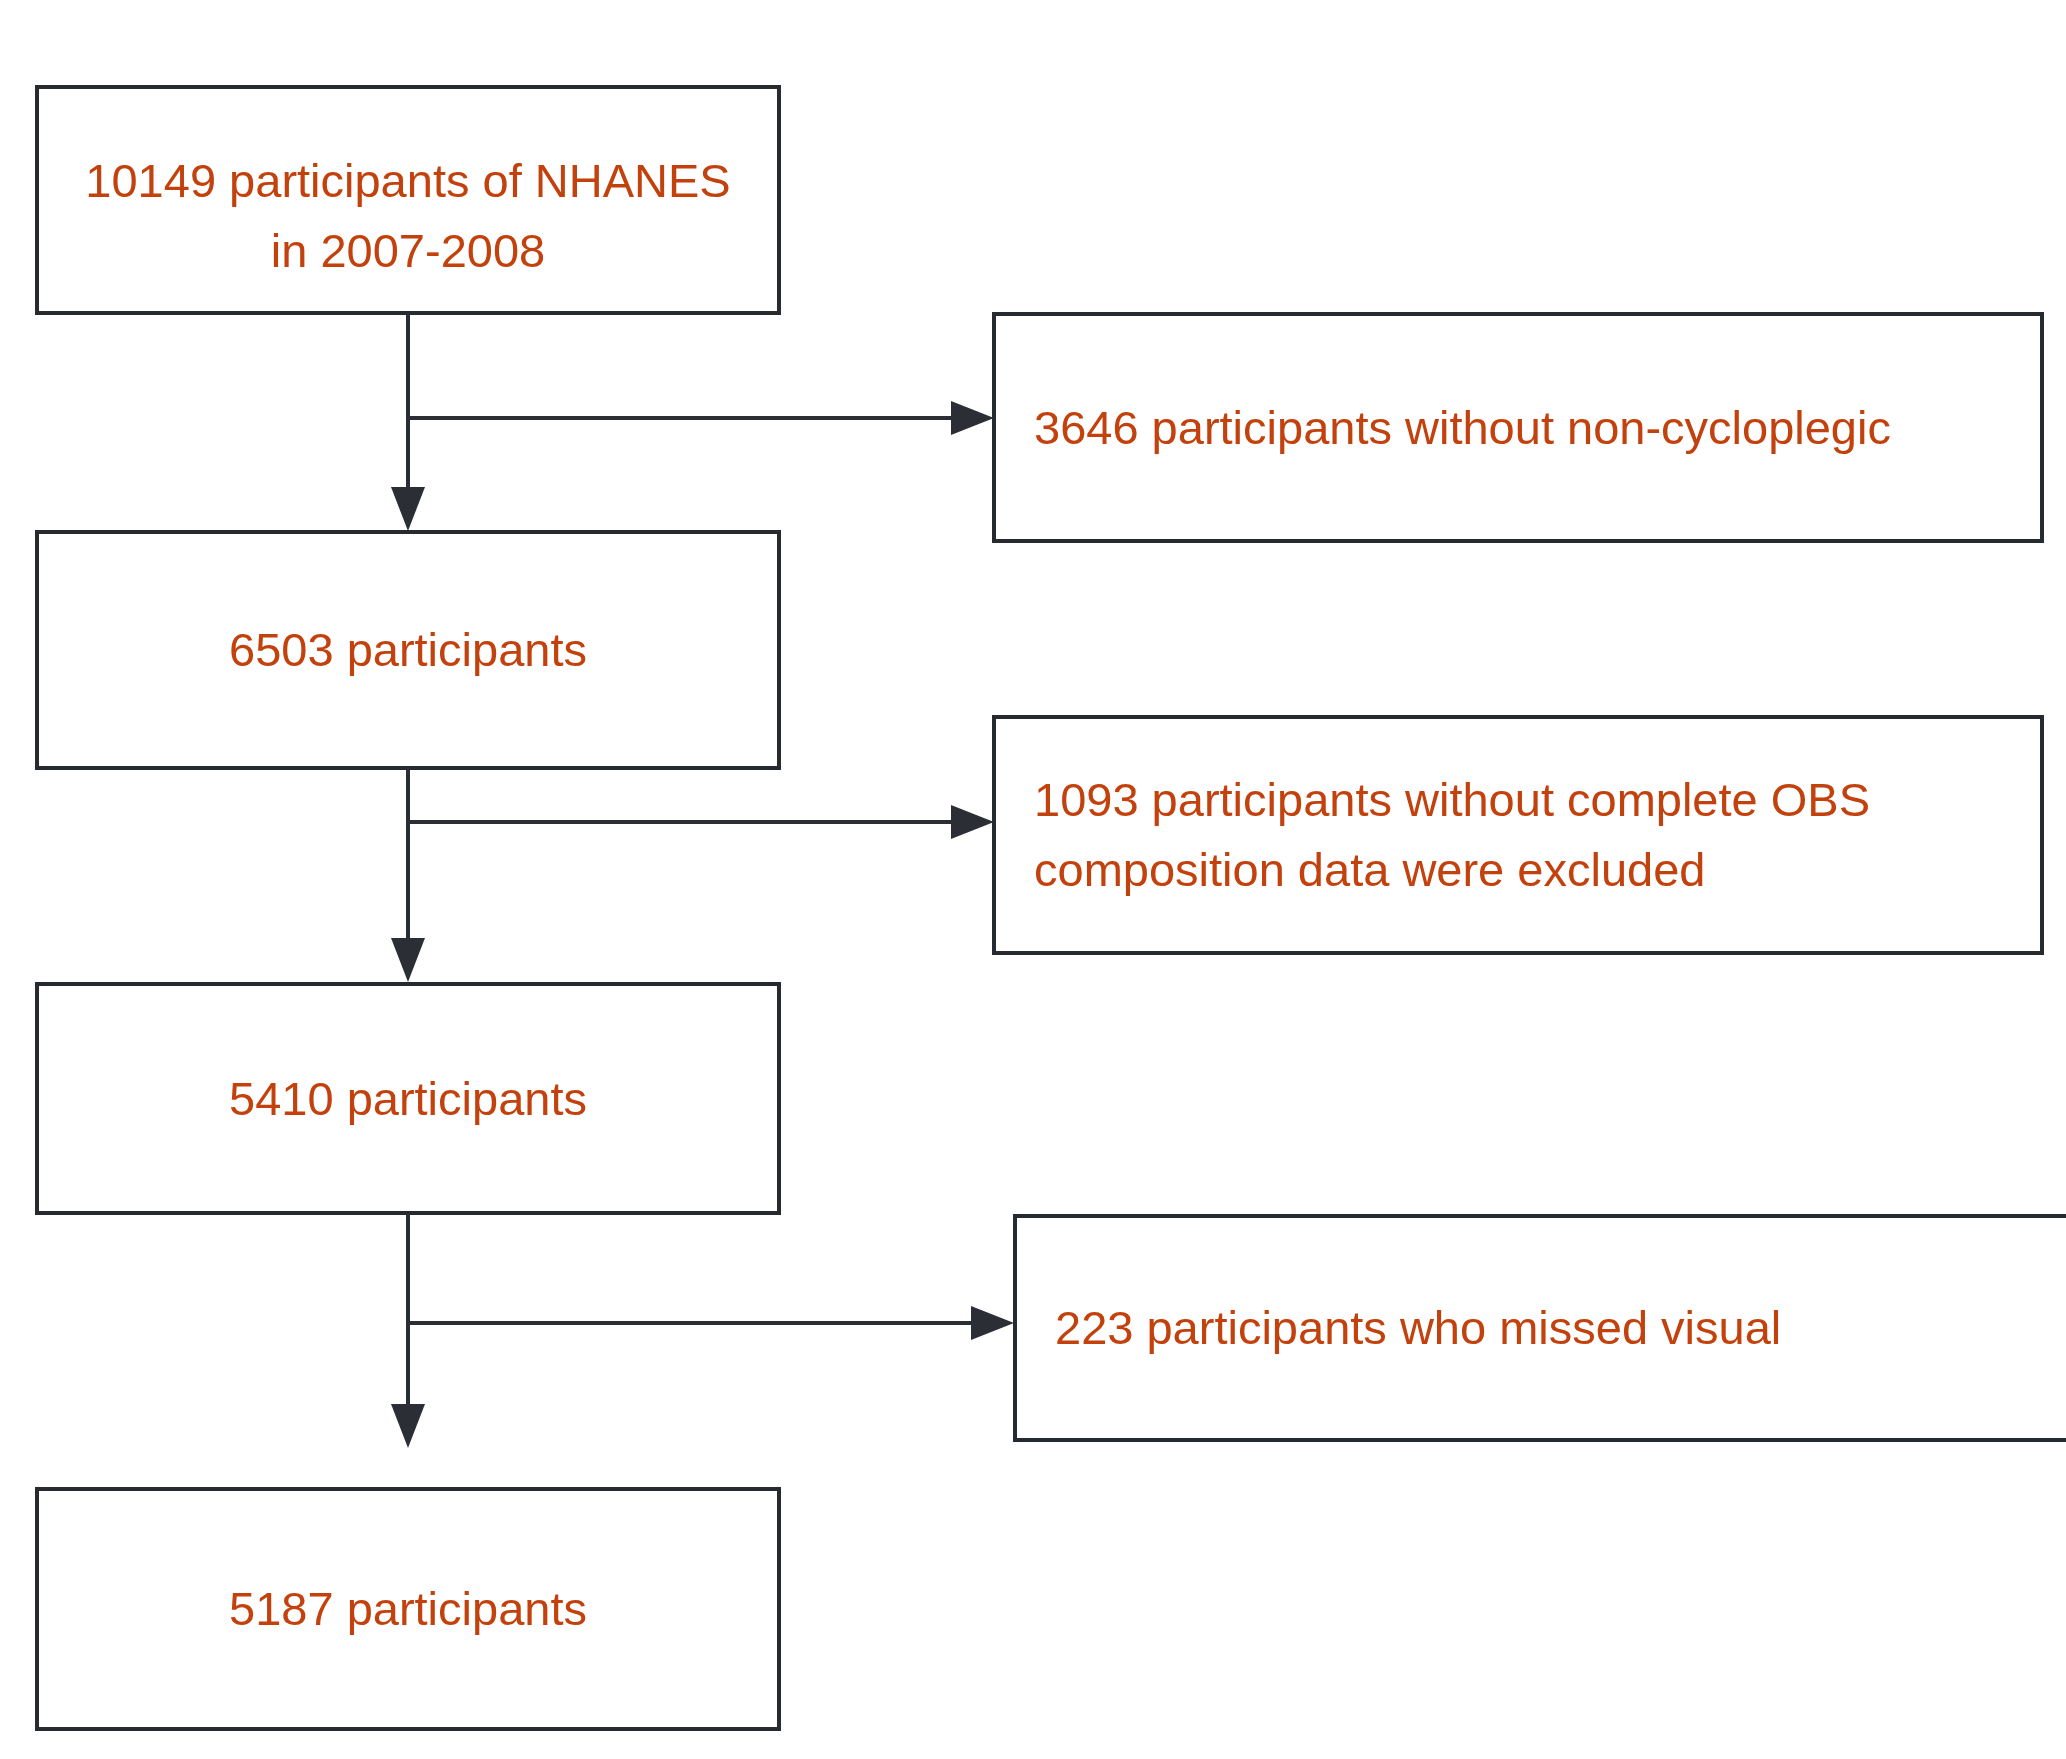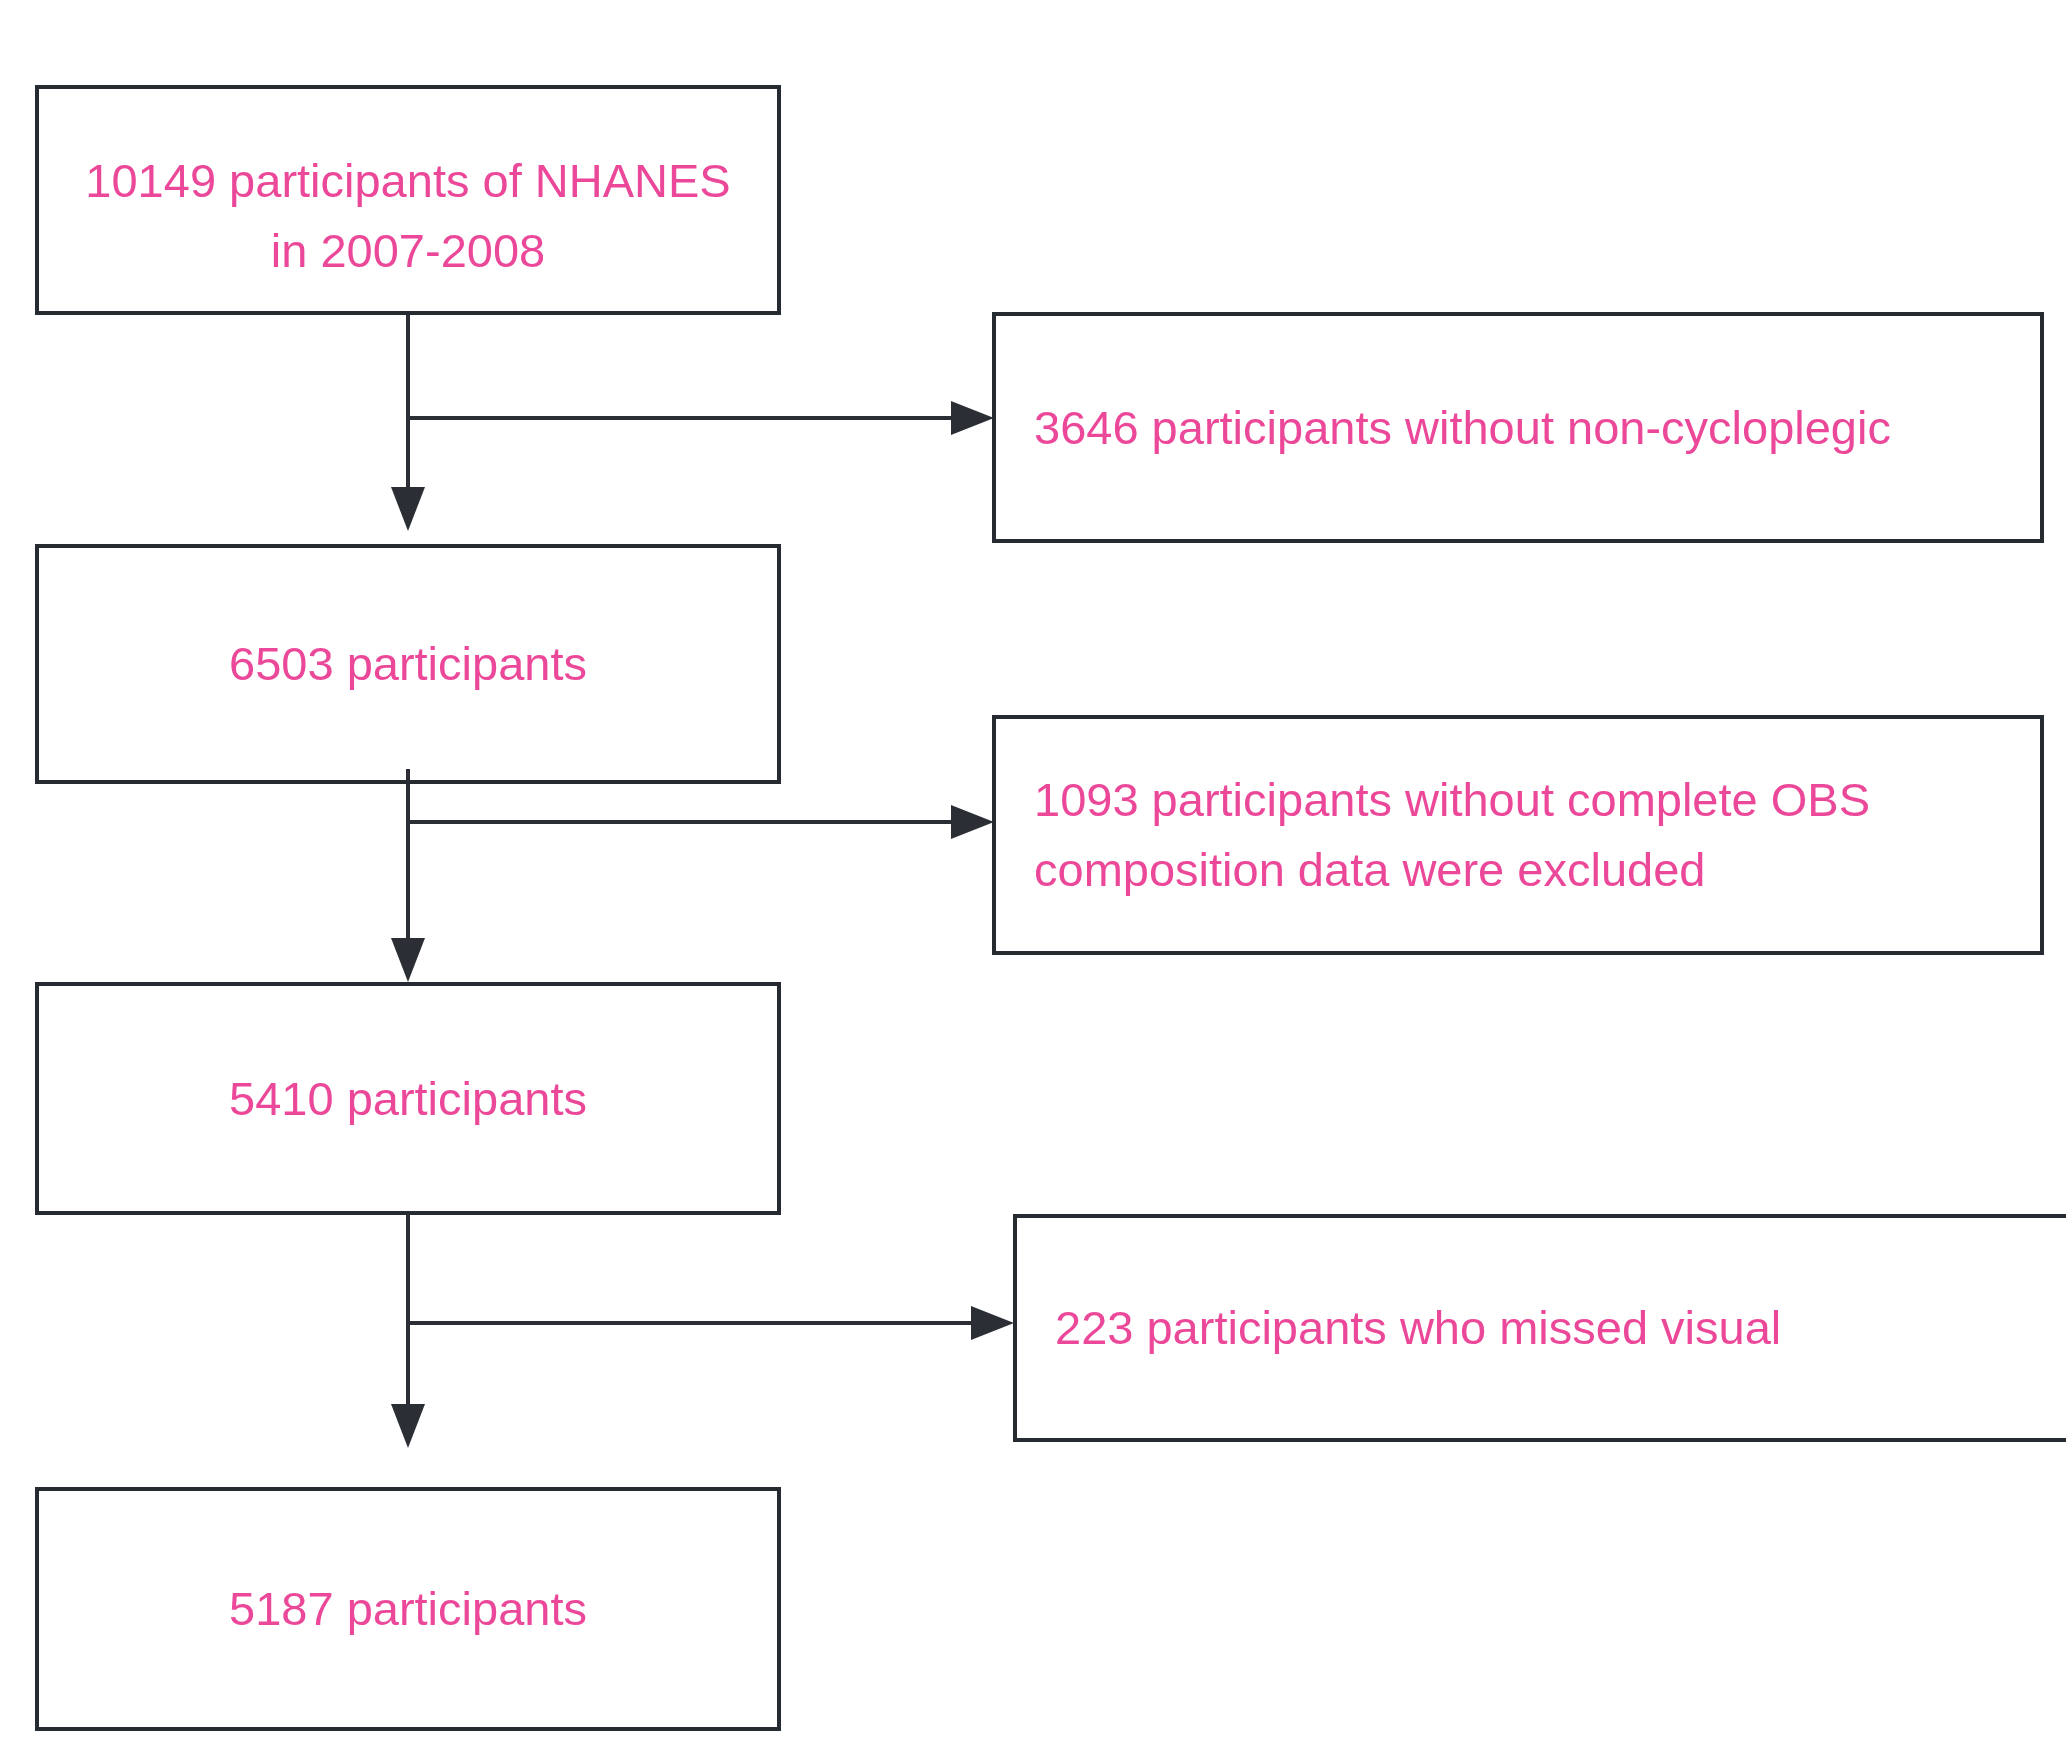--- a/index.html
+++ b/index.html
@@ -23,7 +23,7 @@
     display: flex;
     flex-direction: column;
     justify-content: center;
-    color: #ec4899;
+    color: #c2410c;
     font-size: 47px;
     line-height: 70px;
     letter-spacing: 0px;

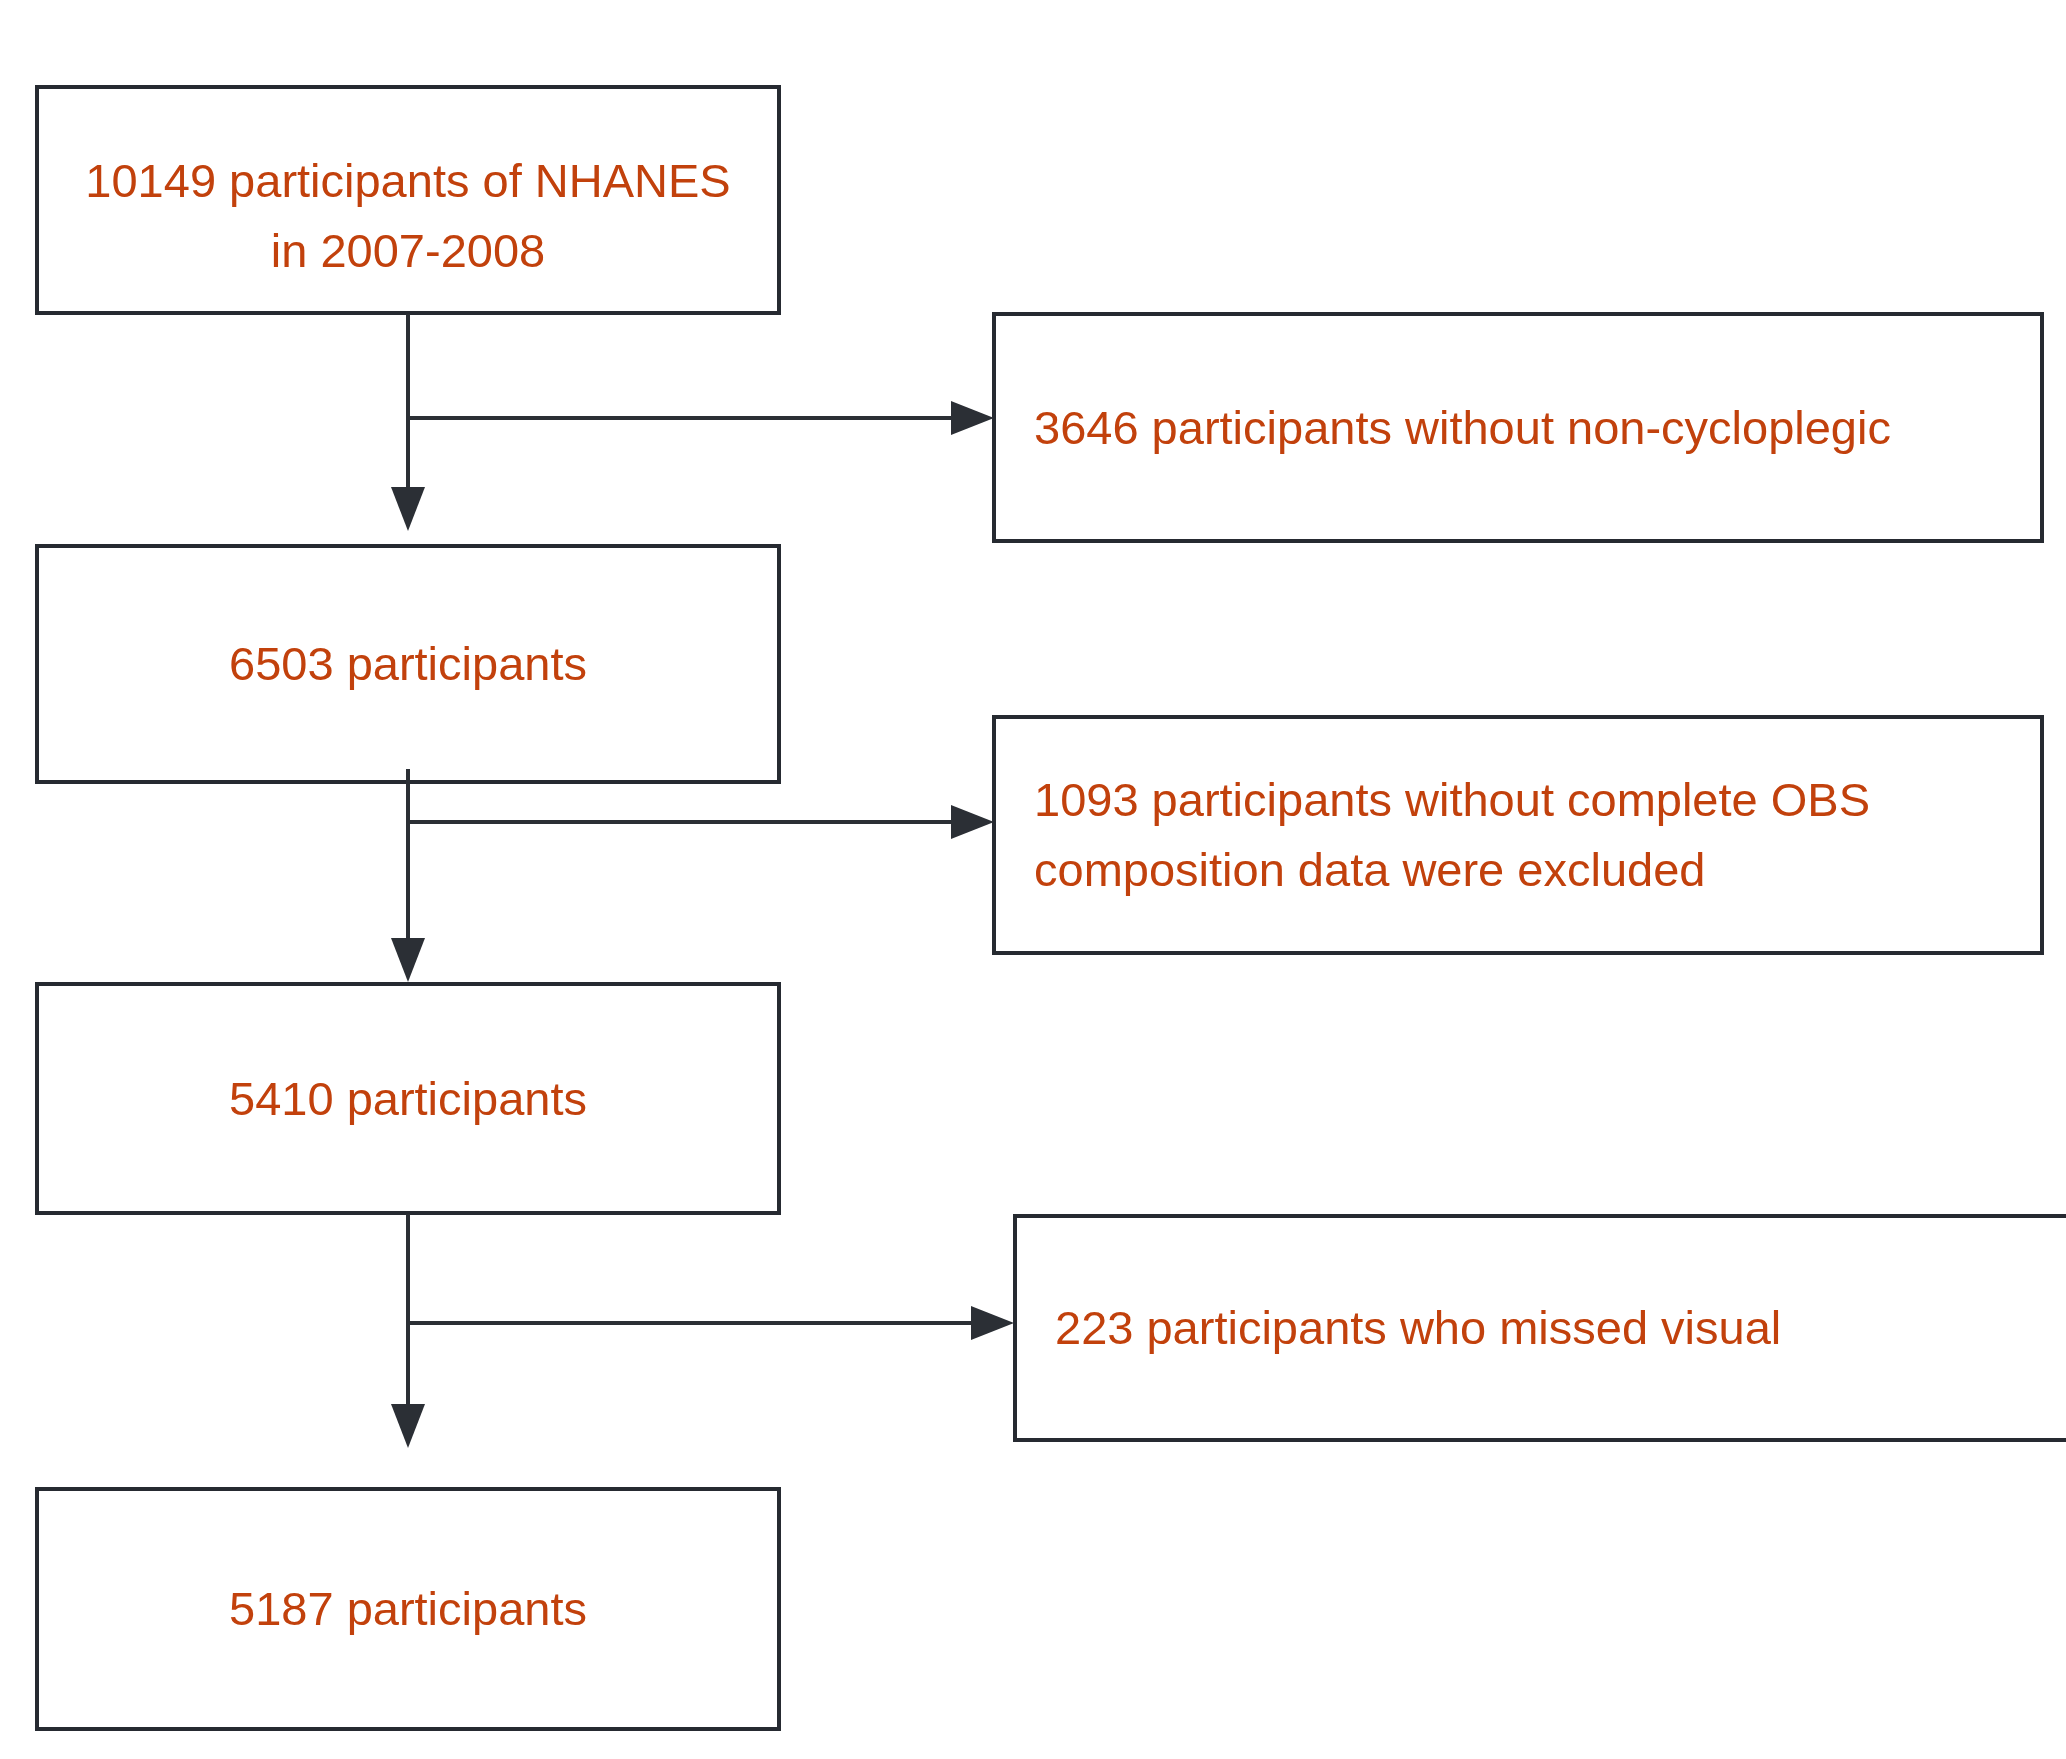--- a/index.html
+++ b/index.html
@@ -44,7 +44,7 @@
     white-space: nowrap;
   }
   #flow-box-1 { top: 85px;  height: 230px; padding-top: 32px; }
-  #flow-box-2 { top: 544px;  height: 240px; }
+  #flow-box-2 { top: 530px;  height: 240px; }
   #flow-box-3 { top: 982px; height: 233px; }
   #flow-box-4 { top: 1448px; height: 244px; margin-top: 39px; }
 

